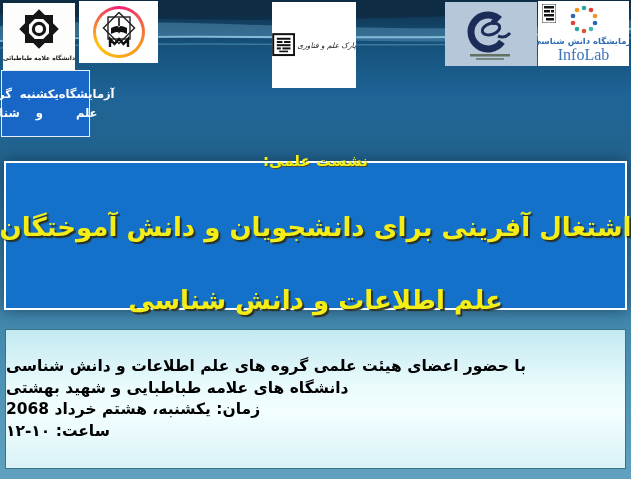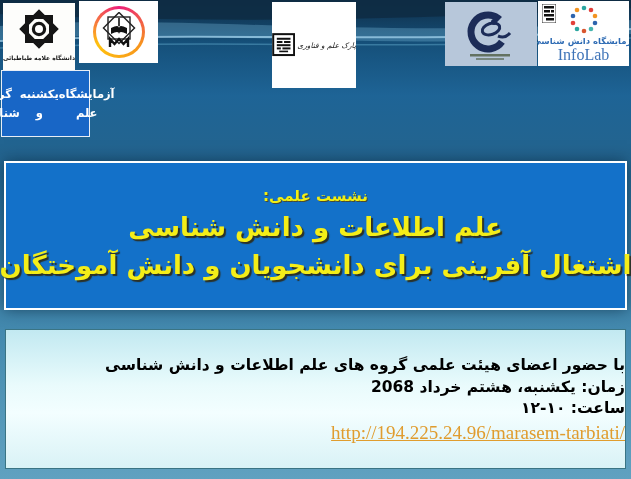--- a/index.html
+++ b/index.html
@@ -43,7 +43,7 @@
     background:#1371c9;border:2px solid #ffffff;
     box-shadow:0 0 14px rgba(4,24,44,.55);
     display:flex;flex-direction:column;align-items:center;justify-content:center;
-    direction:rtl;text-align:right;}
+    direction:rtl;text-align:right;gap:35px;}
   .banner-kicker{color:#f0ee14;font-size:15px;font-weight:bold;
     text-shadow:1px 1px 0 #4a4a33;margin-bottom:4px;}
   .banner-line{color:#f4ee18;font-size:26px;font-weight:bold;line-height:1.45;white-space:nowrap;

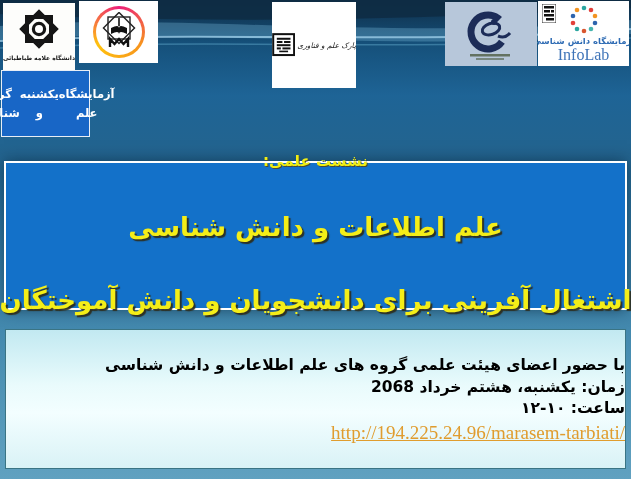--- a/index.html
+++ b/index.html
@@ -161,8 +161,8 @@
 
   <div class="banner">
     <div class="banner-kicker">نشست علمی:</div>
+    <div class="banner-line">اشتغال آفرینی برای دانشجویان و دانش آموختگان</div>
     <div class="banner-line">علم اطلاعات و دانش شناسی</div>
-    <div class="banner-line">اشتغال آفرینی برای دانشجویان و دانش آموختگان</div>
   </div>
 
   <div class="info">

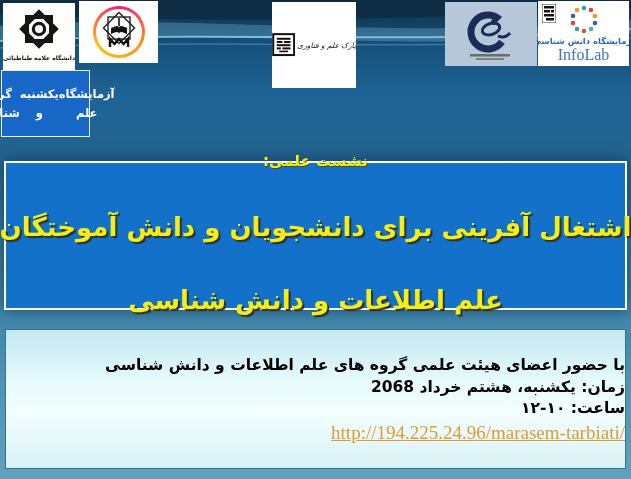--- a/index.html
+++ b/index.html
@@ -51,7 +51,7 @@
   
   .info{position:absolute;left:5px;top:329px;width:621px;height:140px;box-sizing:border-box;
     background:linear-gradient(180deg,#c2e9f1 0%,#e9fbfc 40%,#f3feff 60%,#d9f2f6 100%);
-    border:1px solid #3a7484;direction:rtl;text-align:right;color:#000;
+    border:1px solid #3a7484;direction:rtl;text-align:left;color:#000;
     display:flex;flex-direction:column;justify-content:center;
     font-size:15.5px;font-weight:bold;line-height:21.5px;}
   .info-link{display:block;direction:ltr;margin-top:2px;

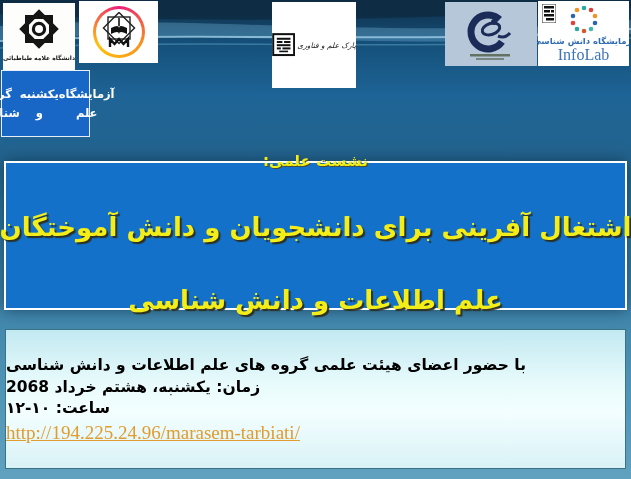--- a/index.html
+++ b/index.html
@@ -167,6 +167,7 @@
 
   <div class="info">
     <div>با حضور اعضای هیئت علمی گروه های علم اطلاعات و دانش شناسی</div>
+    <div>دانشگاه های علامه طباطبایی و شهید بهشتی</div>
     <div>زمان: یکشنبه، هشتم خرداد 2068</div>
     <div>ساعت: ١٠-١٢</div>
     <a class="info-link">http://194.225.24.96/marasem-tarbiati/</a>

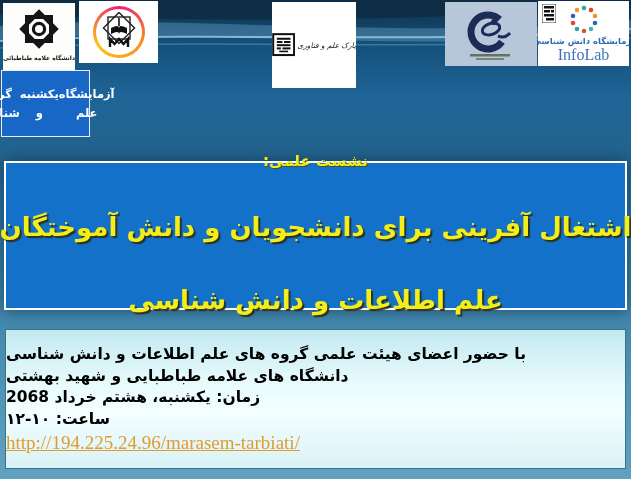--- a/index.html
+++ b/index.html
@@ -170,7 +170,6 @@
     <div>دانشگاه های علامه طباطبایی و شهید بهشتی</div>
     <div>زمان: یکشنبه، هشتم خرداد 2068</div>
     <div>ساعت: ١٠-١٢</div>
-    <a class="info-link">http://194.225.24.96/marasem-tarbiati/</a>
   </div>
 
 </div>

